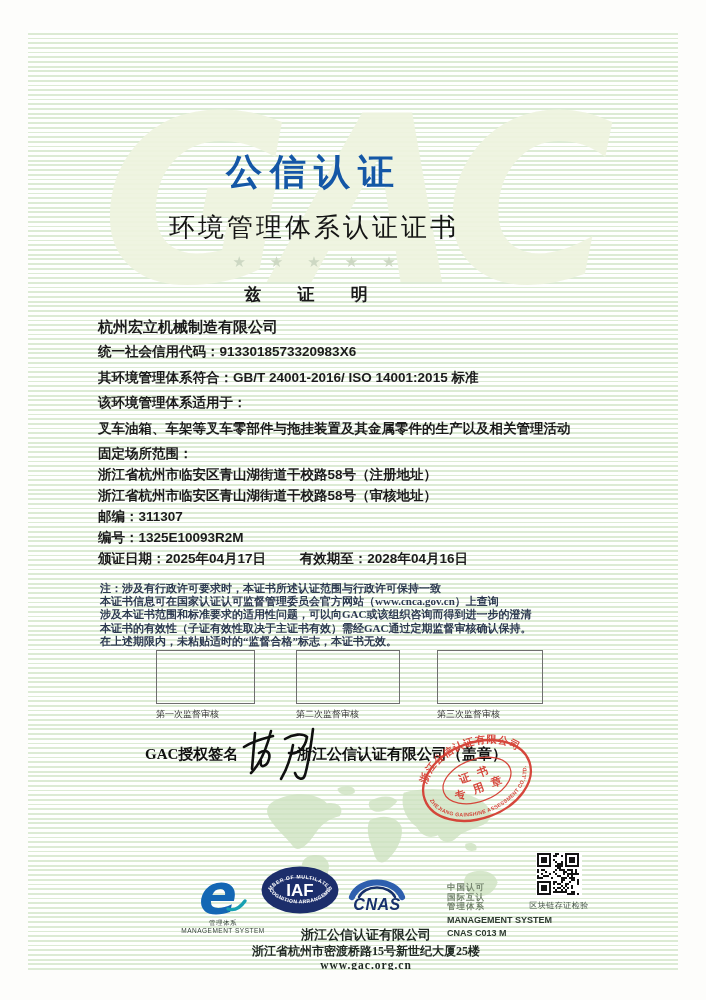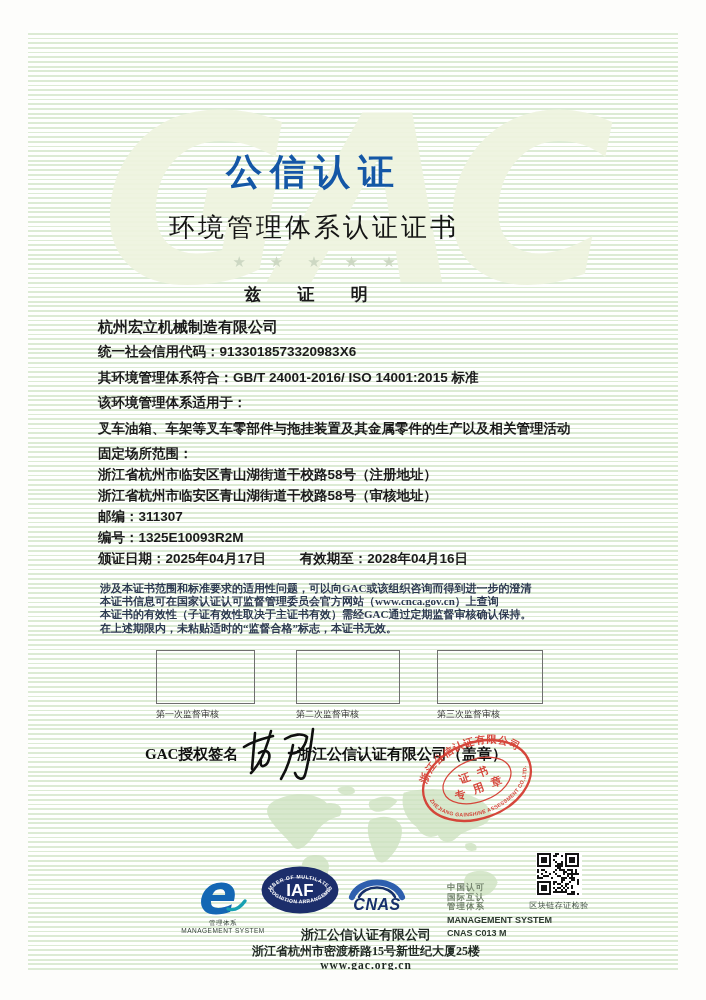--- a/index.html
+++ b/index.html
@@ -101,6 +101,7 @@
       </div>
 
       <div class="note">
+        <div>注：涉及有行政许可要求时，本证书所述认证范围与行政许可保持一致</div>
         <div>涉及本证书范围和标准要求的适用性问题，可以向GAC或该组织咨询而得到进一步的澄清</div>
         <div>本证书信息可在国家认证认可监督管理委员会官方网站（www.cnca.gov.cn）上查询</div>
         <div>本证书的有效性（子证有效性取决于主证书有效）需经GAC通过定期监督审核确认保持。</div>

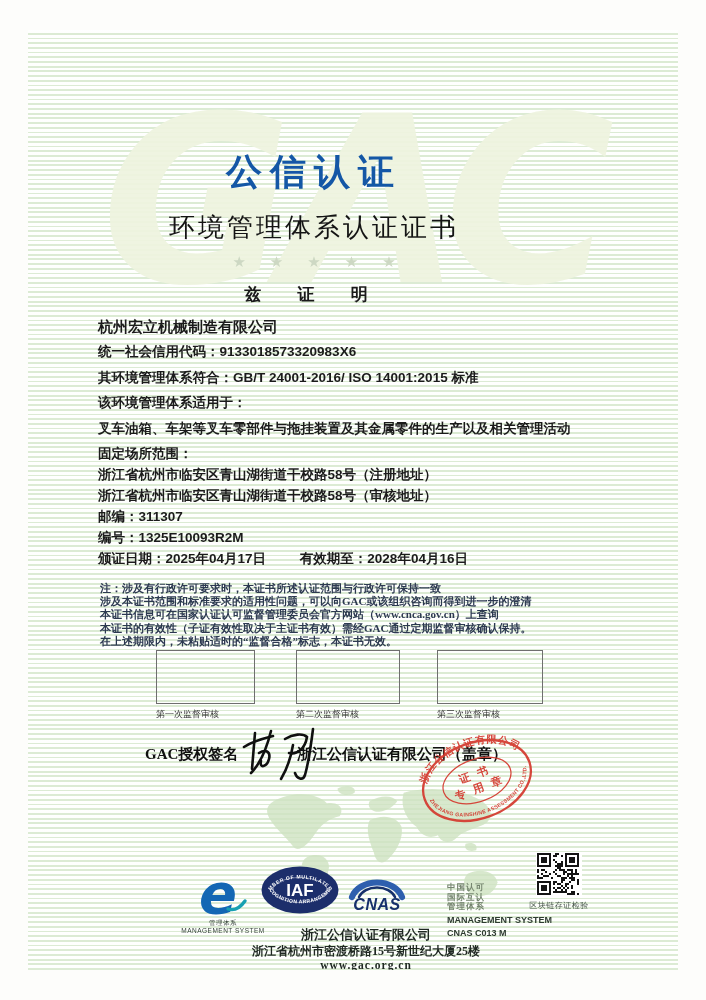--- a/index.html
+++ b/index.html
@@ -102,8 +102,8 @@
 
       <div class="note">
         <div>注：涉及有行政许可要求时，本证书所述认证范围与行政许可保持一致</div>
+        <div>本证书信息可在国家认证认可监督管理委员会官方网站（www.cnca.gov.cn）上查询</div>
         <div>涉及本证书范围和标准要求的适用性问题，可以向GAC或该组织咨询而得到进一步的澄清</div>
-        <div>本证书信息可在国家认证认可监督管理委员会官方网站（www.cnca.gov.cn）上查询</div>
         <div>本证书的有效性（子证有效性取决于主证书有效）需经GAC通过定期监督审核确认保持。</div>
         <div>在上述期限内，未粘贴适时的“监督合格”标志，本证书无效。</div>
       </div>

